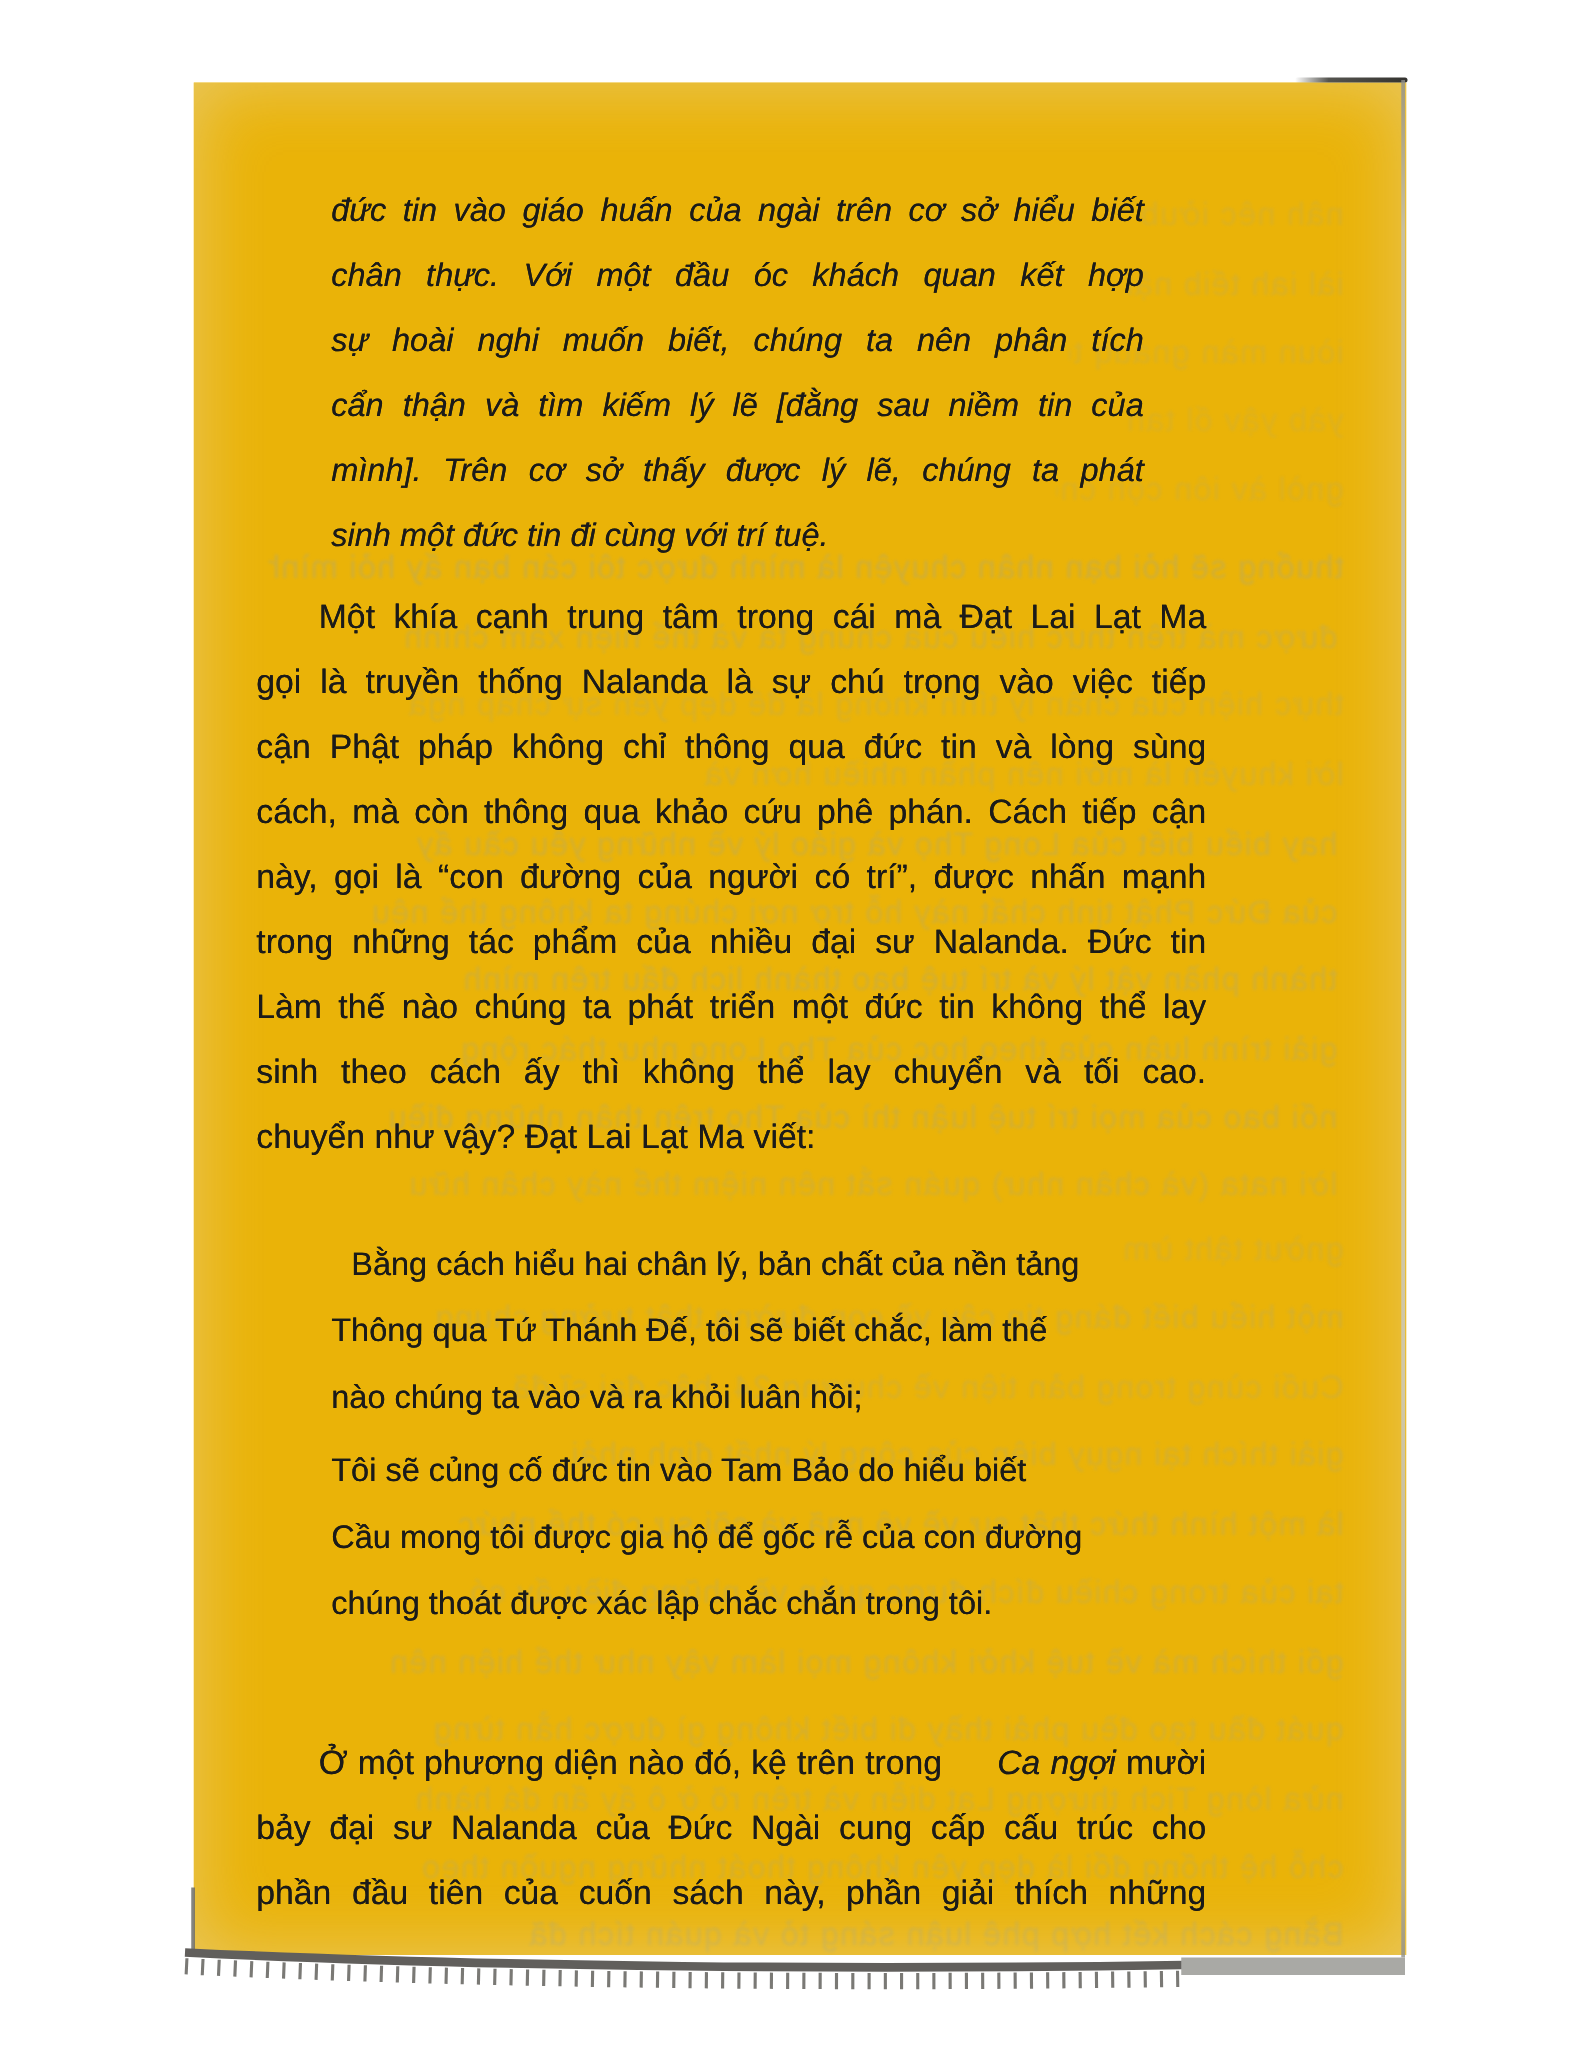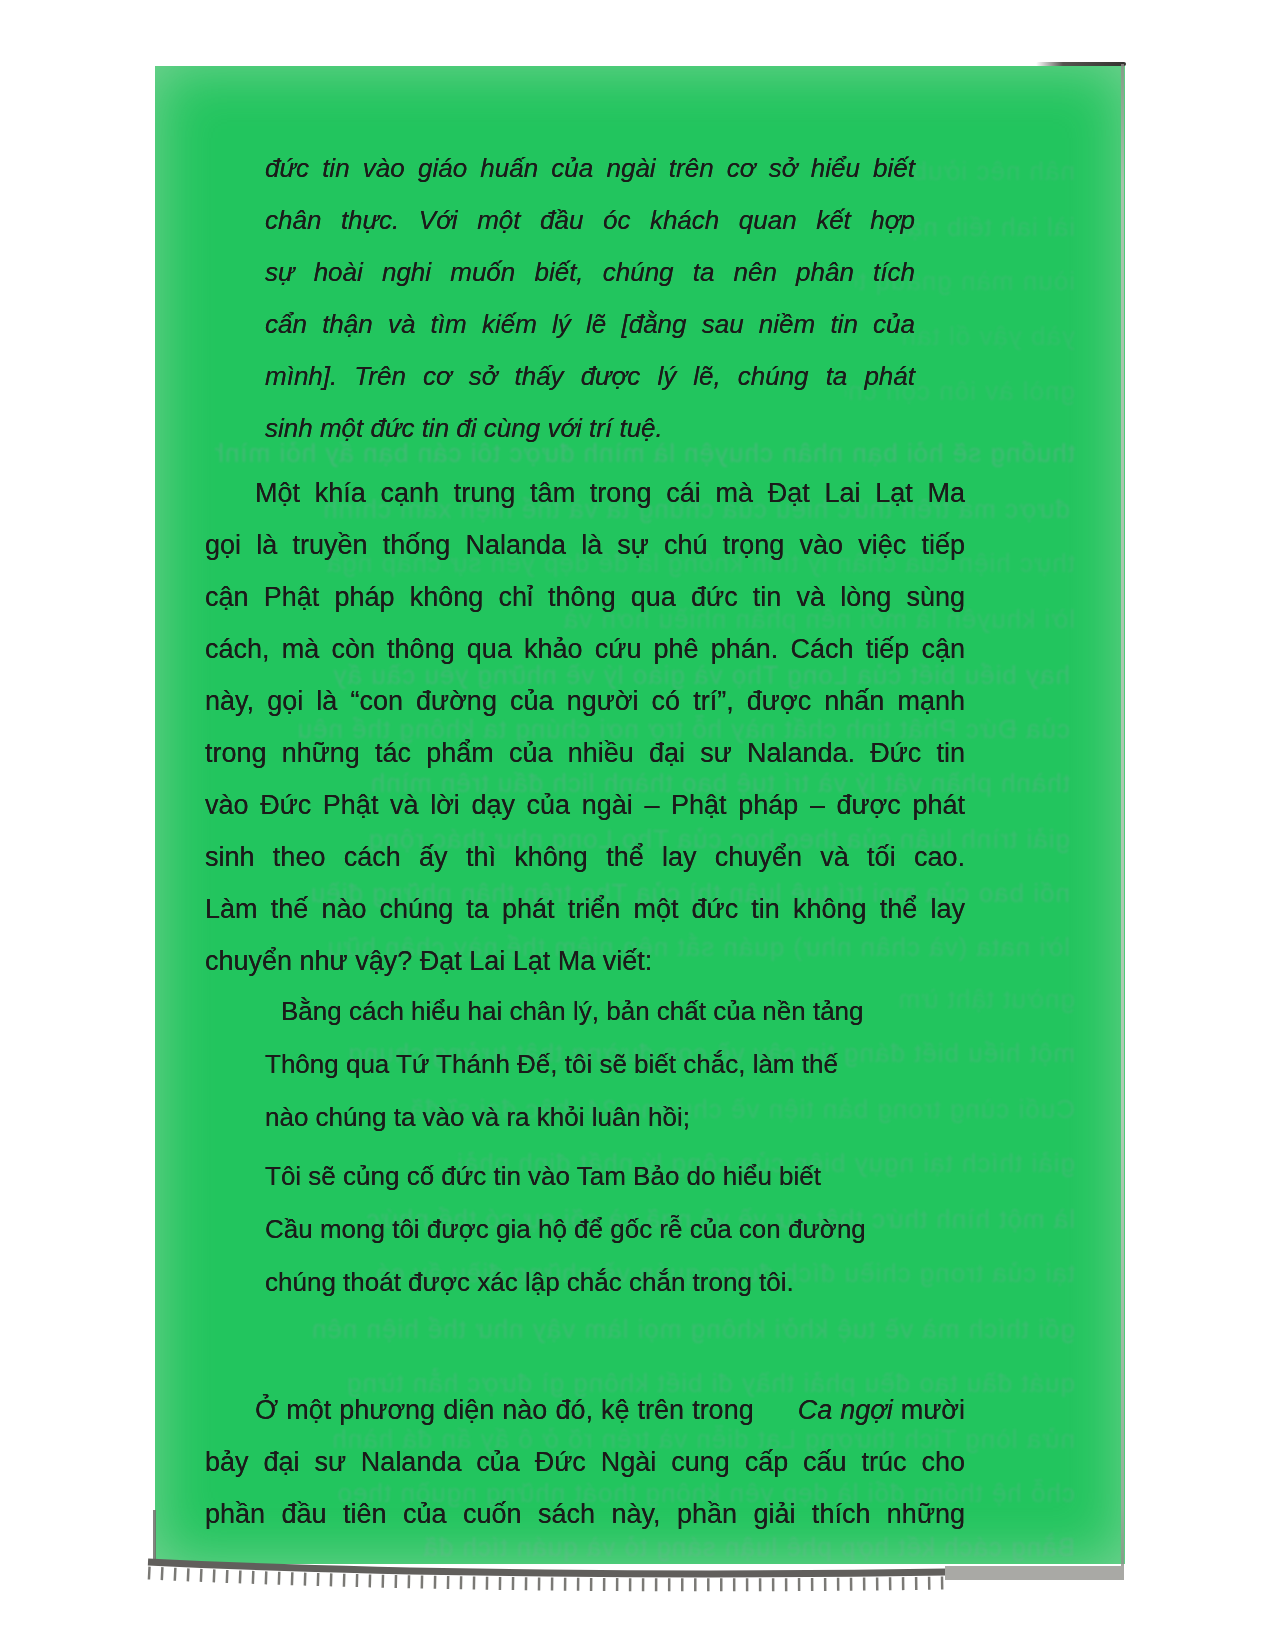--- a/index.html
+++ b/index.html
@@ -10,7 +10,7 @@
   }
   .page{
     position:absolute;left:155px;top:66px;width:970px;height:1498px;
-    background:#22c55e;
+    background:#eab308;
     box-shadow:inset 0 0 60px rgba(230,228,220,0.45);
   }
   

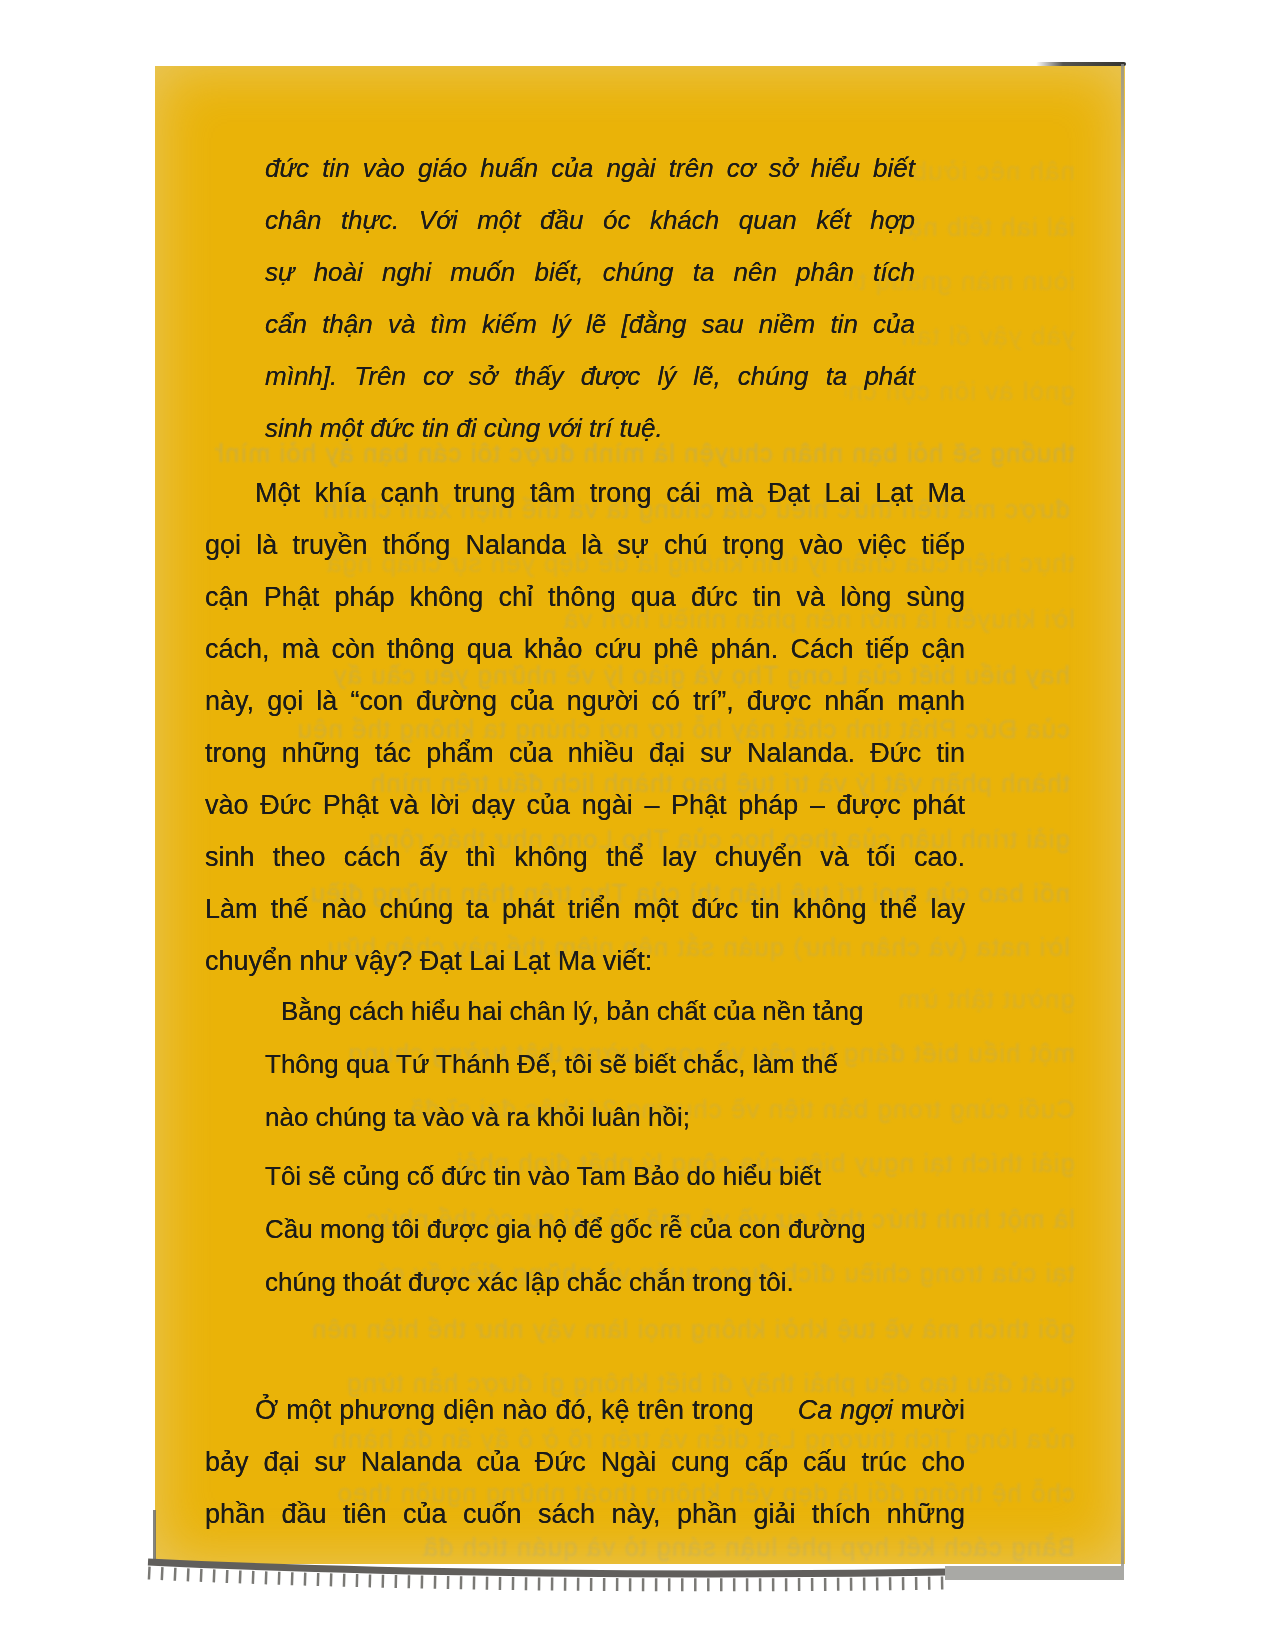--- a/index.html
+++ b/index.html
@@ -102,7 +102,6 @@
         <div class="ln jline">cách, mà còn thông qua khảo cứu phê phán. Cách tiếp cận</div>
         <div class="ln jline">này, gọi là “con đường của người có trí”, được nhấn mạnh</div>
         <div class="ln jline">trong những tác phẩm của nhiều đại sư Nalanda. Đức tin</div>
-        <div class="ln jline">vào Đức Phật và lời dạy của ngài – Phật pháp – được phát</div>
         <div class="ln jline">sinh theo cách ấy thì không thể lay chuyển và tối cao.</div>
         <div class="ln jline">Làm thế nào chúng ta phát triển một đức tin không thể lay</div>
         <div class="ln rline">chuyển như vậy? Đạt Lai Lạt Ma viết:</div>

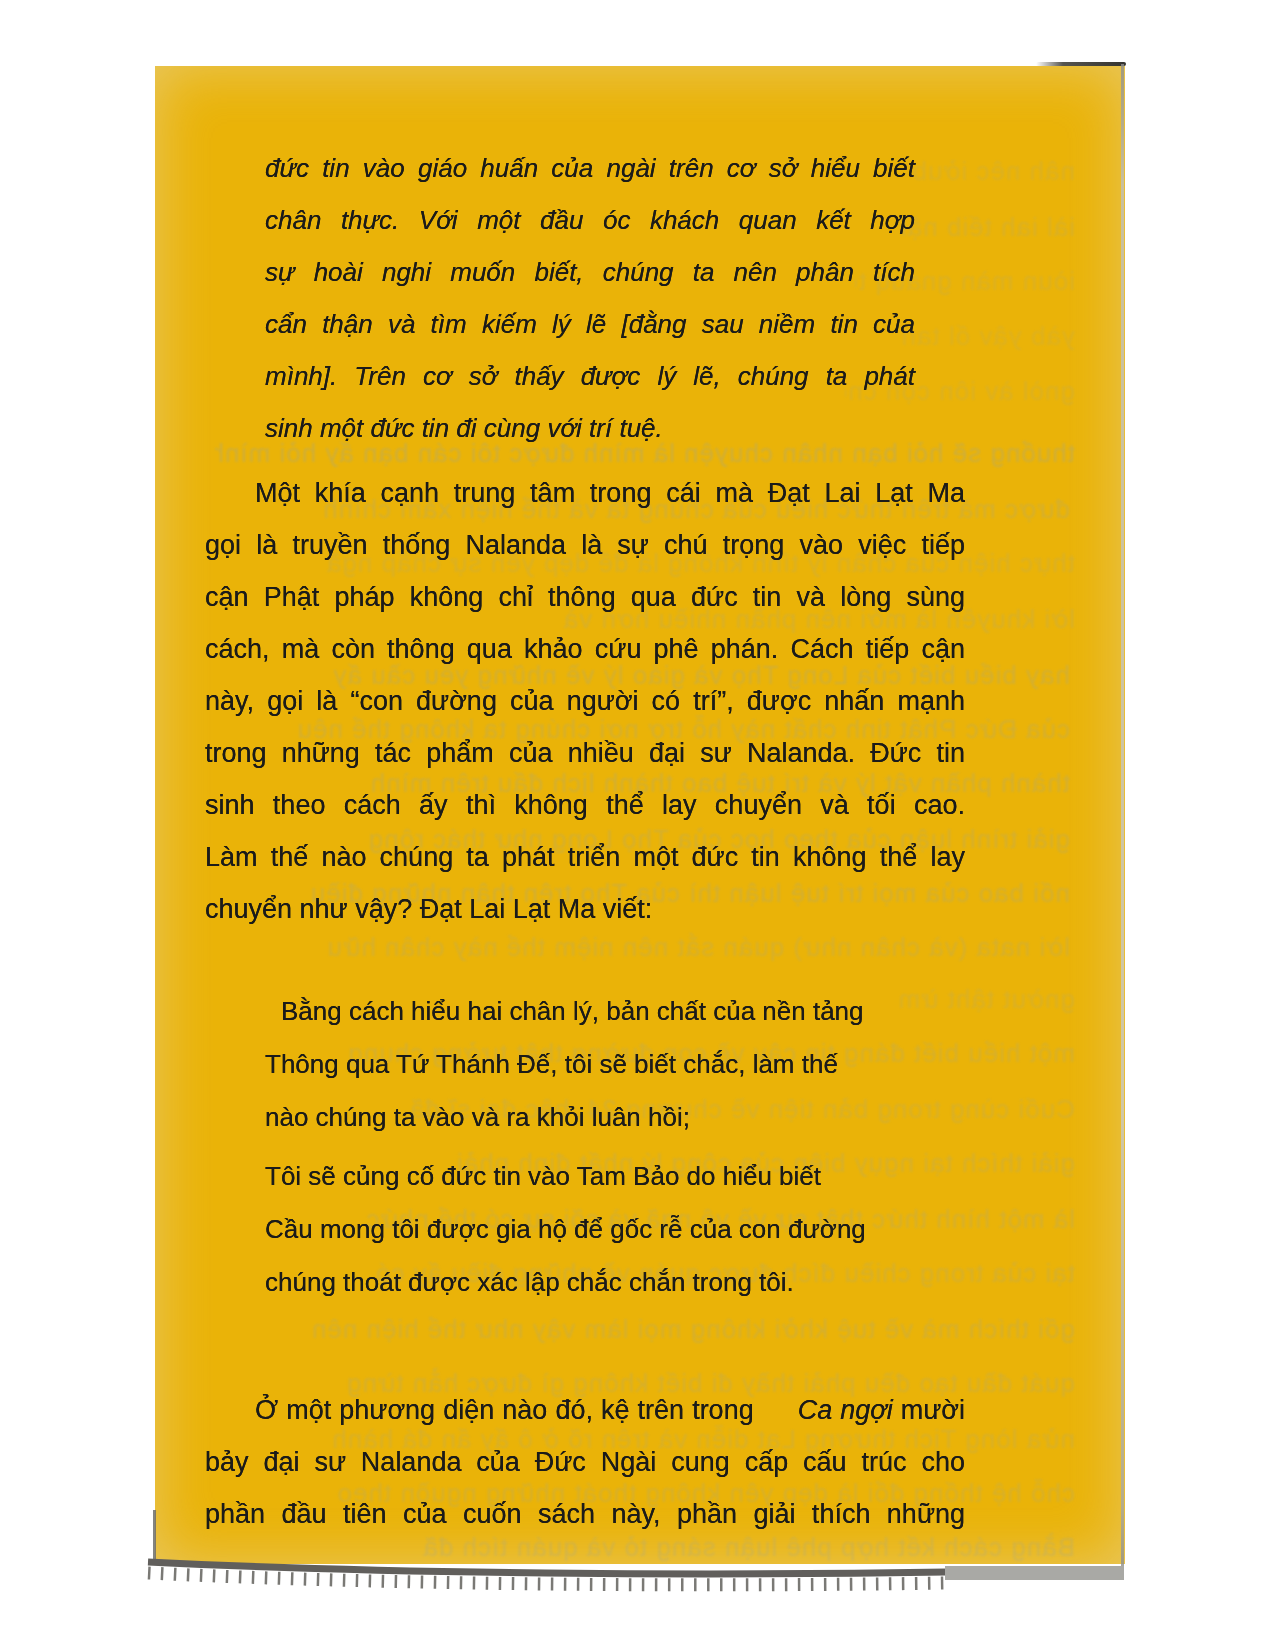--- a/index.html
+++ b/index.html
@@ -102,8 +102,8 @@
         <div class="ln jline">cách, mà còn thông qua khảo cứu phê phán. Cách tiếp cận</div>
         <div class="ln jline">này, gọi là “con đường của người có trí”, được nhấn mạnh</div>
         <div class="ln jline">trong những tác phẩm của nhiều đại sư Nalanda. Đức tin</div>
+        <div class="ln jline">Làm thế nào chúng ta phát triển một đức tin không thể lay</div>
         <div class="ln jline">sinh theo cách ấy thì không thể lay chuyển và tối cao.</div>
-        <div class="ln jline">Làm thế nào chúng ta phát triển một đức tin không thể lay</div>
         <div class="ln rline">chuyển như vậy? Đạt Lai Lạt Ma viết:</div>
       </div>
     <div class="block verse-block" id="blk-verse" style="color: rgb(27, 27, 26);">

